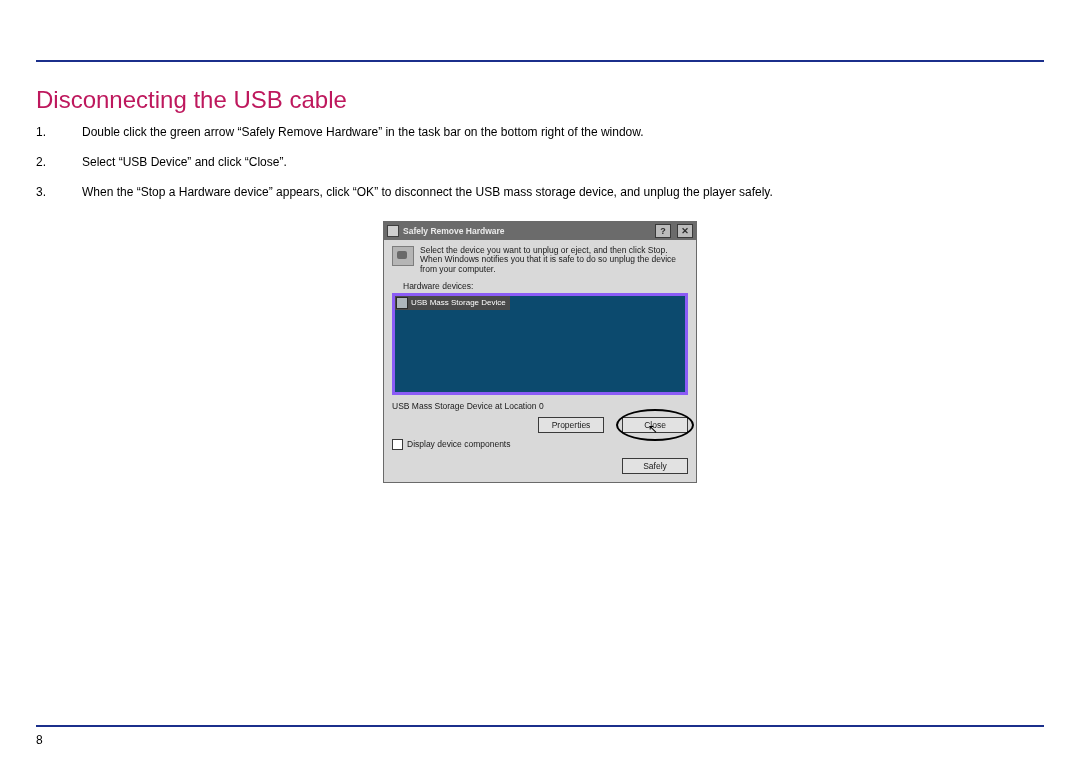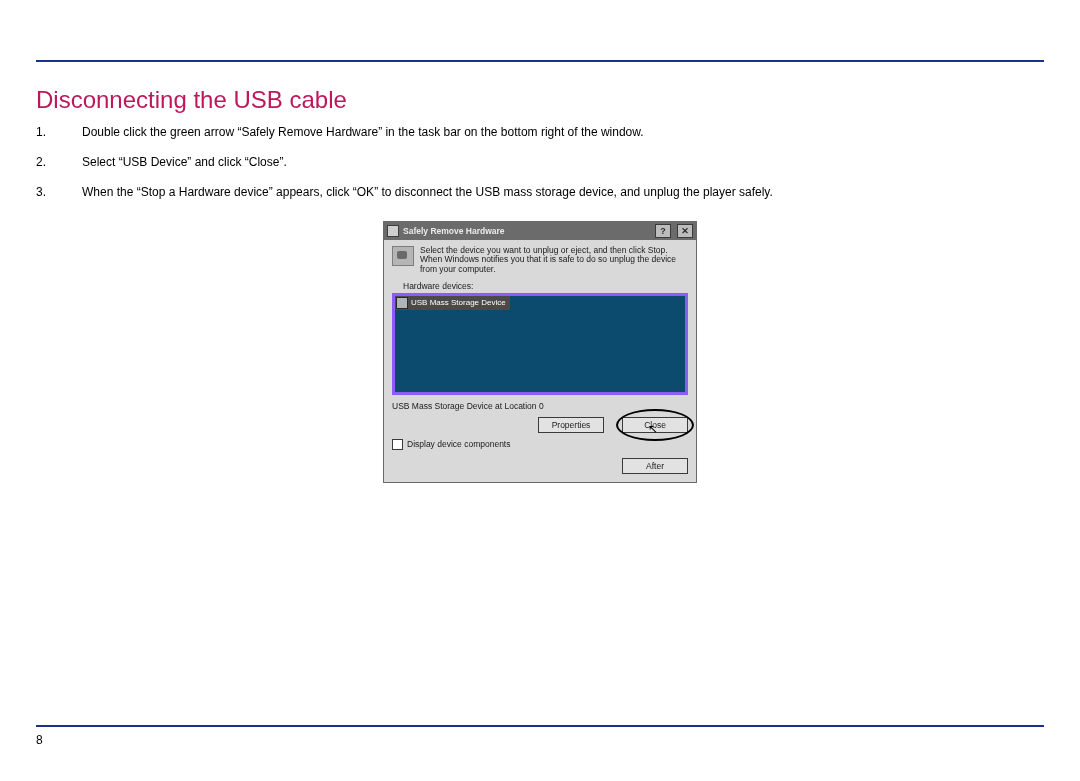--- a/index.html
+++ b/index.html
@@ -241,7 +241,7 @@
         <span>Display device components</span>
       </div>
       <div class="close-row">
-        <span class="winbtn">After</span>
+        <span class="winbtn">Safely</span>
       </div>
     </div>
   </div>

